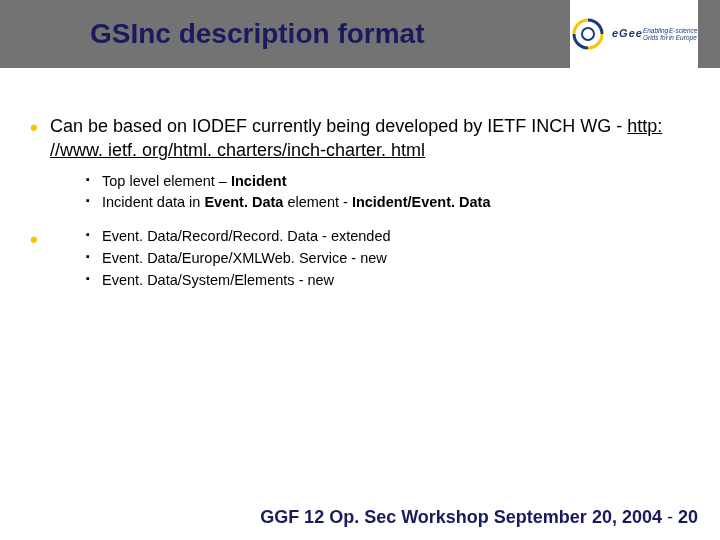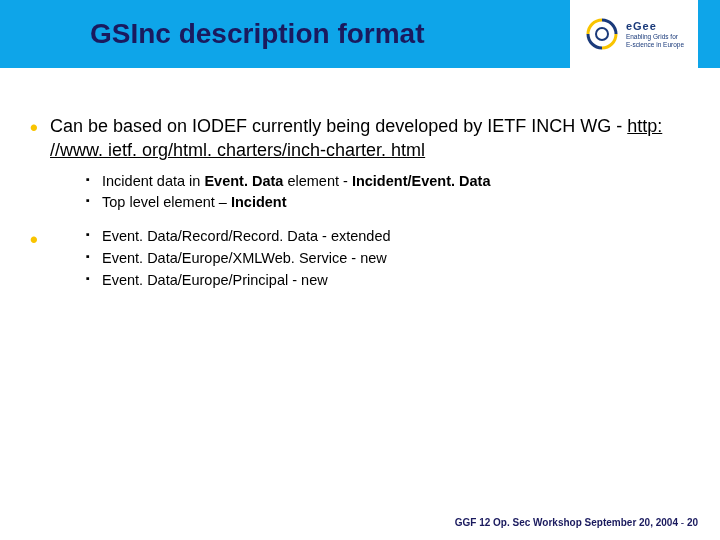--- a/index.html
+++ b/index.html
@@ -14,7 +14,7 @@
   .header-bar {
     width: 100%;
     height: 68px;
-    background: #0ea5e9;
+    background: #737373;
     display: flex;
     align-items: center;
     padding-left: 90px;

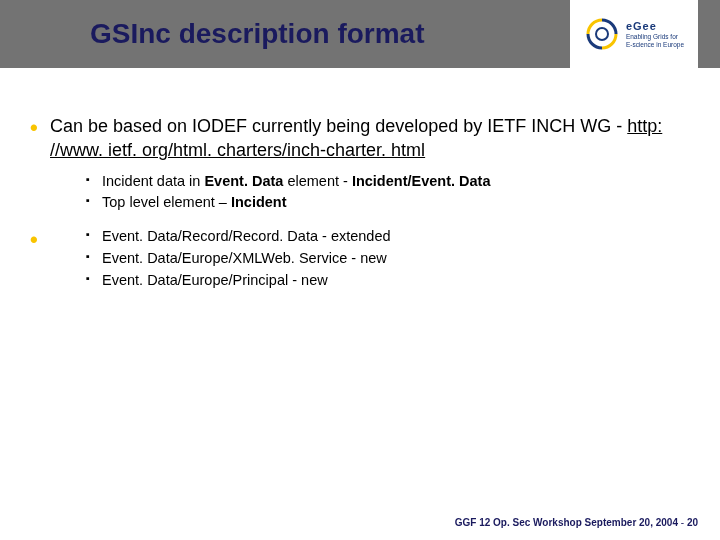--- a/index.html
+++ b/index.html
@@ -49,10 +49,10 @@
   .logo-mark svg { display: block; }
   .logo-text {
     display: flex;
-    flex-direction: column;
     font-size: 6.5px;
     color: #1a3a7a;
     line-height: 1.1;
+    font-style: italic;
   }
   .logo-text .brand {
     font-size: 11px;

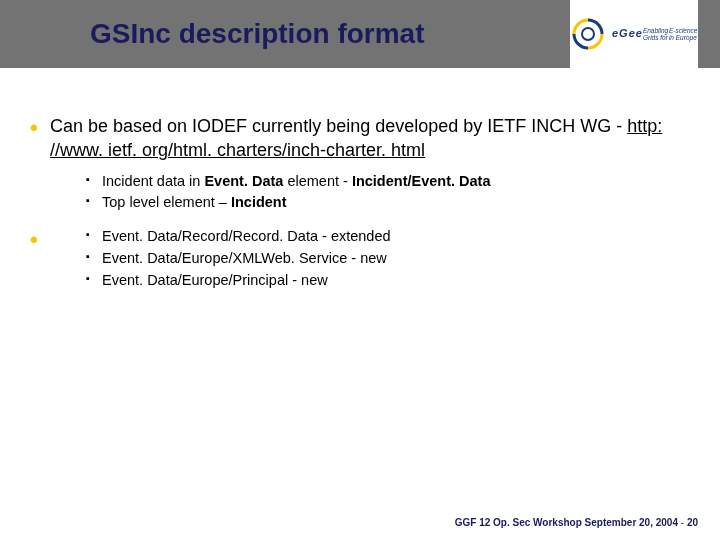--- a/index.html
+++ b/index.html
@@ -148,10 +148,10 @@
       <span>Can be based on IODEF currently being developed by IETF INCH WG - </span><span class="link">http: //www. ietf. org/html. charters/inch-charter. html</span>
       <ul class="sub-list">
         <li class="sub-item">
-          <span>Incident data in </span><span class="bold">Event. Data</span><span> element - </span><span class="bold">Incident/Event. Data</span>
+          <span>Top level element – </span><span class="bold">Incident</span>
         </li>
         <li class="sub-item">
-          <span>Top level element – </span><span class="bold">Incident</span>
+          <span>Incident data in </span><span class="bold">Event. Data</span><span> element - </span><span class="bold">Incident/Event. Data</span>
         </li>
       </ul>
     </li>

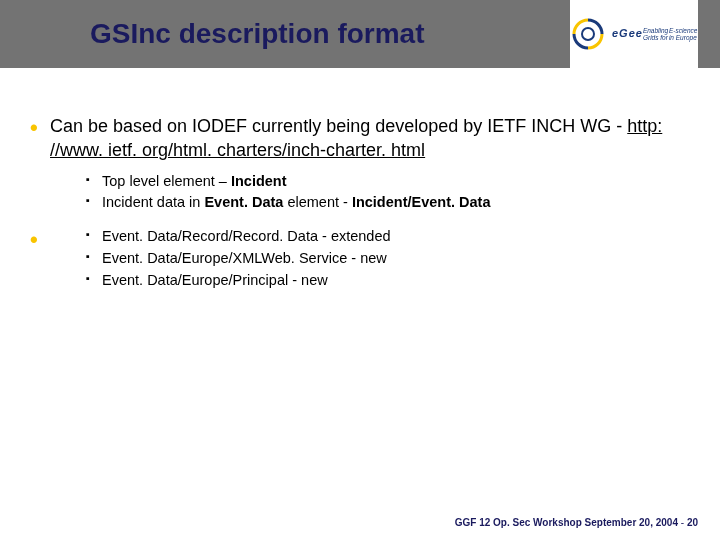--- a/index.html
+++ b/index.html
@@ -165,7 +165,7 @@
           <span>Event. Data/Europe/XMLWeb. Service - new</span>
         </li>
         <li class="sub-item">
-          <span>Event. Data/Europe/Principal - new</span>
+          <span>Event. Data/System/Elements - new</span>
         </li>
       </ul>
     </li>

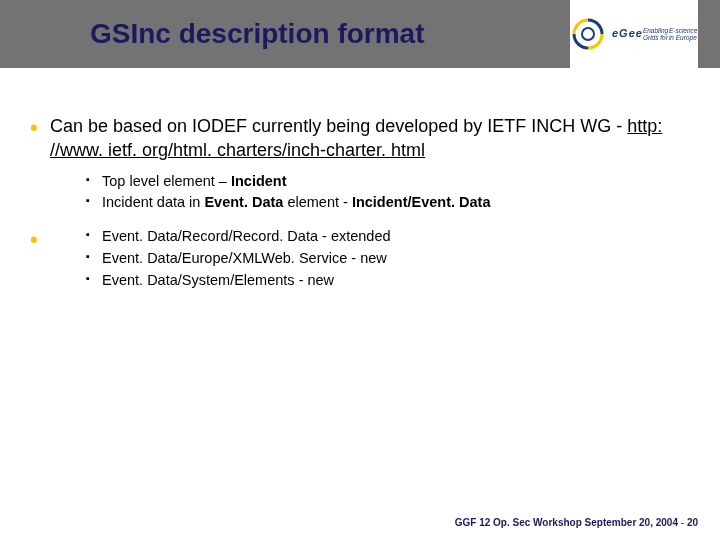--- a/index.html
+++ b/index.html
@@ -110,7 +110,7 @@
     position: absolute;
     bottom: 12px;
     right: 22px;
-    font-size: 10px;
+    font-size: 18px;
     font-weight: bold;
     color: #1a1a5e;
   }

